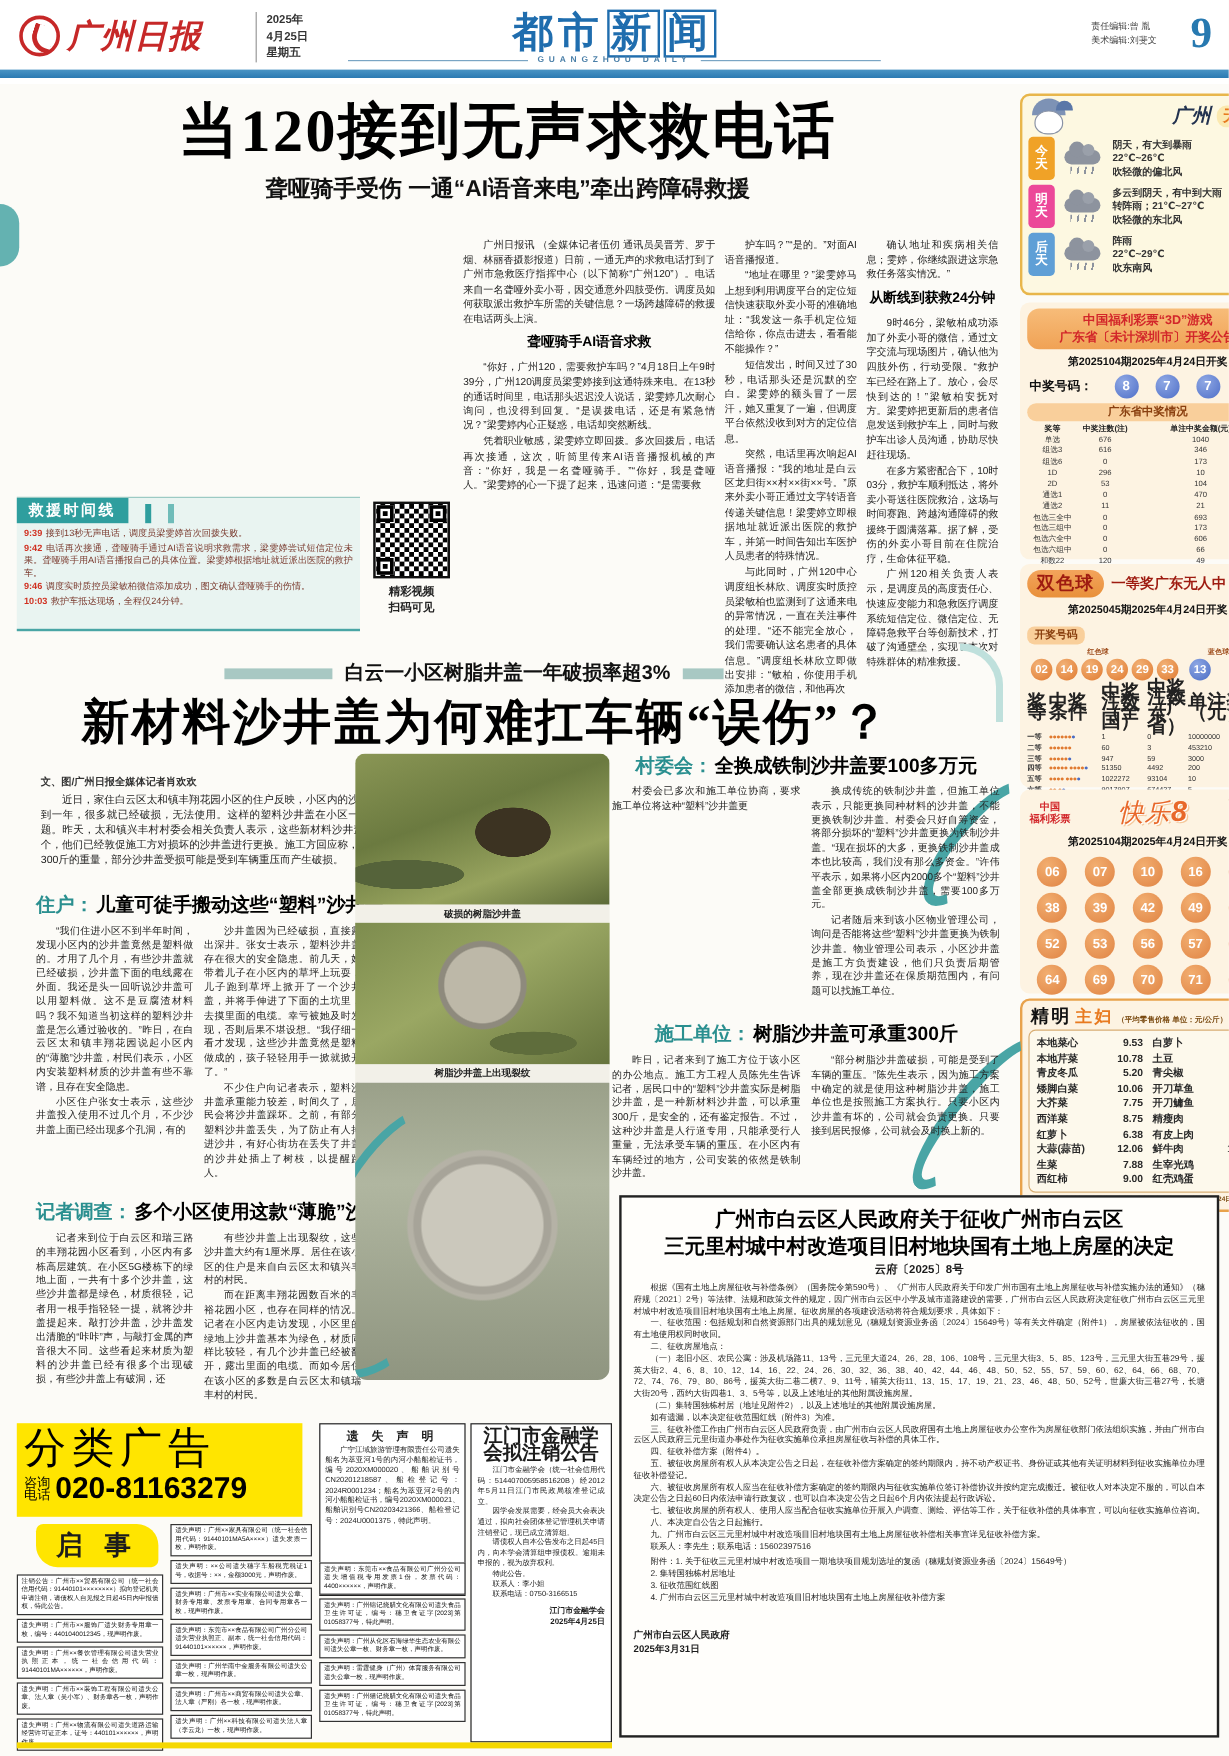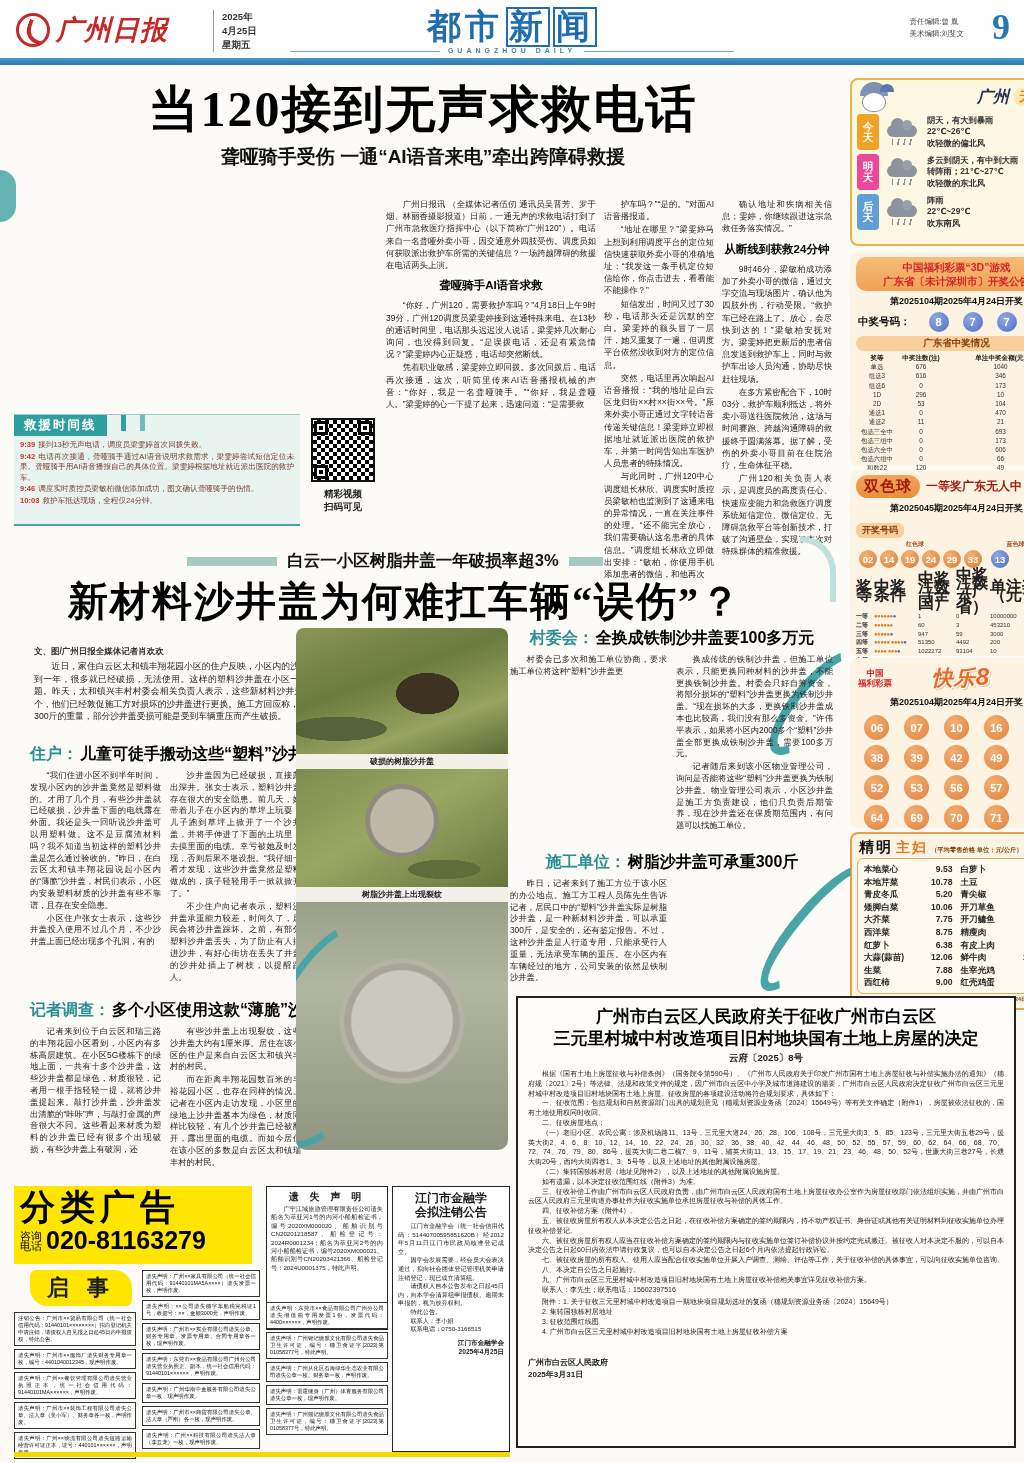--- a/index.html
+++ b/index.html
@@ -37,7 +37,7 @@
 .corner-teal{position:absolute;left:-14px;top:96px;width:16px;height:52px;background:#49a5a5;border-radius:0 26px 26px 0;opacity:.85}
 
 .timeline{position:absolute;left:0;top:340px;width:286px;height:112px;background:#e9f4f1;border-top:1px solid #9ccac4;border-bottom:2px solid #49a5a5}
-.tl-head{display:flex;align-items:flex-start;gap:14px;margin:0 0 3px 0}
+.tl-head{display:flex;align-items:flex-end;gap:14px;margin:0 0 3px 0}
 .tl-title{background:#2f9e9e;color:#fff;font-weight:bold;font-size:12.5px;letter-spacing:2px;padding:2px 10px}
 .tl-bar{width:5px;height:16px;background:#2f9e9e}
 .tl-bar.b2{background:#6fbcb9}

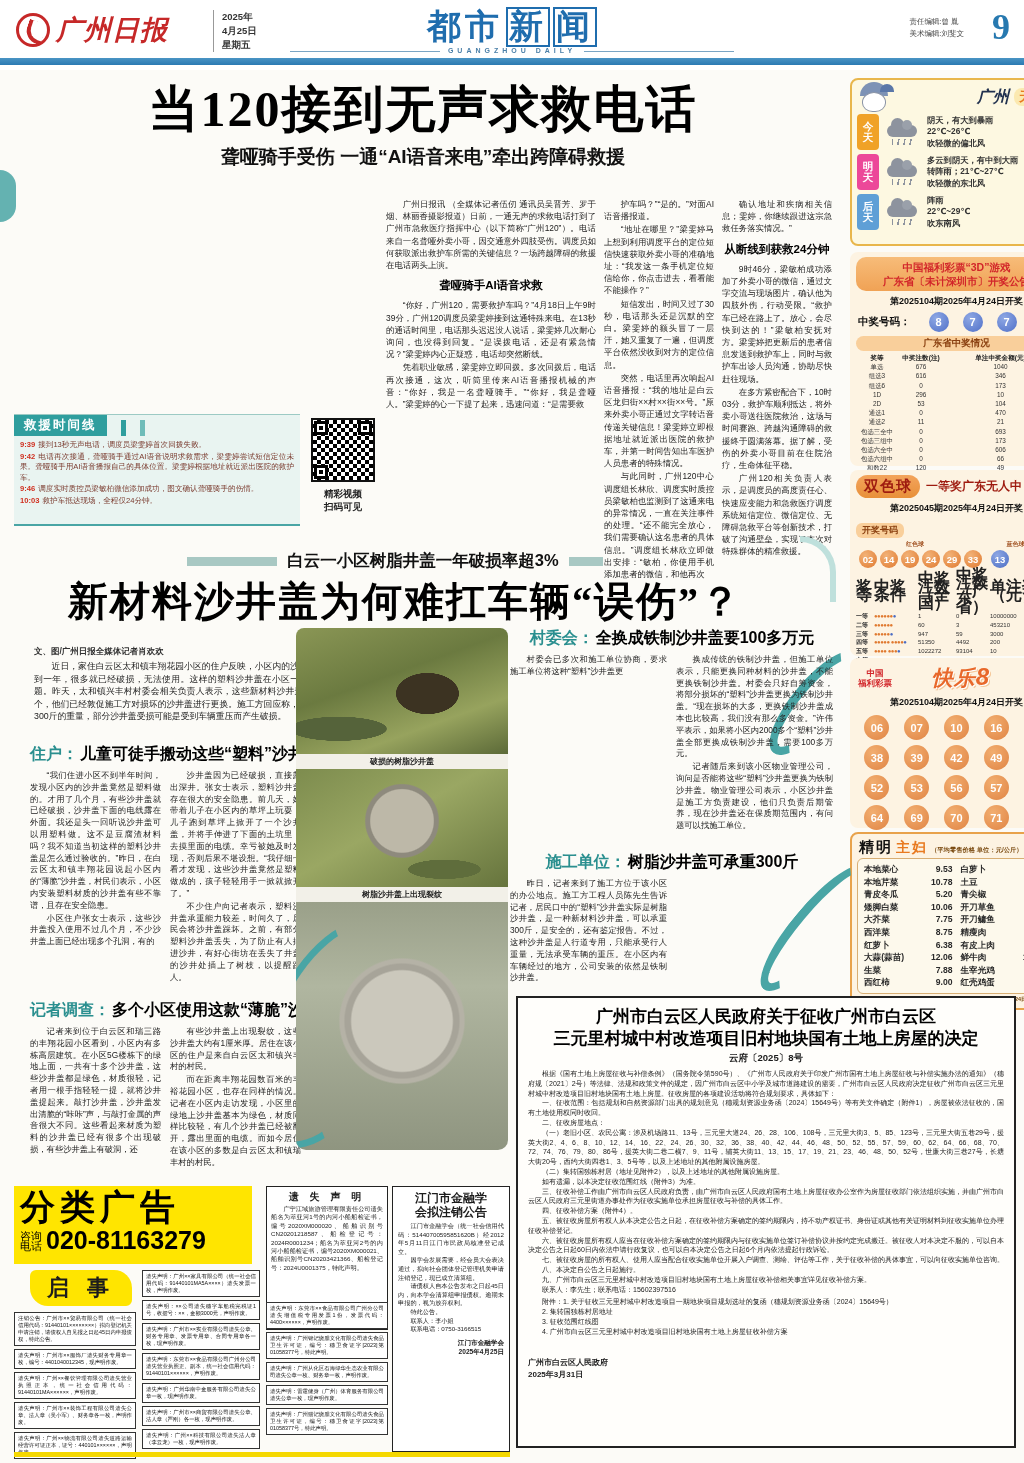--- a/index.html
+++ b/index.html
@@ -116,7 +116,7 @@
 .kl8{top:580px;height:170px}
 .kl8-head{display:flex;align-items:center;justify-content:space-between;padding:0 2px}
 .kl8-left{font-size:8.5px;font-weight:900;color:#d2262a;text-align:center;line-height:10px}
-.kl8-logo{font-size:21px;font-weight:700;color:#e8682a;text-shadow:1px 1px 0 #fff,2px 2px 0 #f5c89a;letter-spacing:1px;font-style:italic}
+.kl8-logo{font-size:21px;font-weight:400;color:#e8682a;text-shadow:1px 1px 0 #fff,2px 2px 0 #f5c89a;letter-spacing:1px;font-style:italic}
 .kl8-logo b{font-size:24px}
 .kl8-right{font-size:8.5px;font-weight:900;color:#fff;text-align:center;line-height:12px}
 .kl8-right span{display:block;background:#ef9a50;border-radius:6px;padding:0 4px;margin:1px 0}

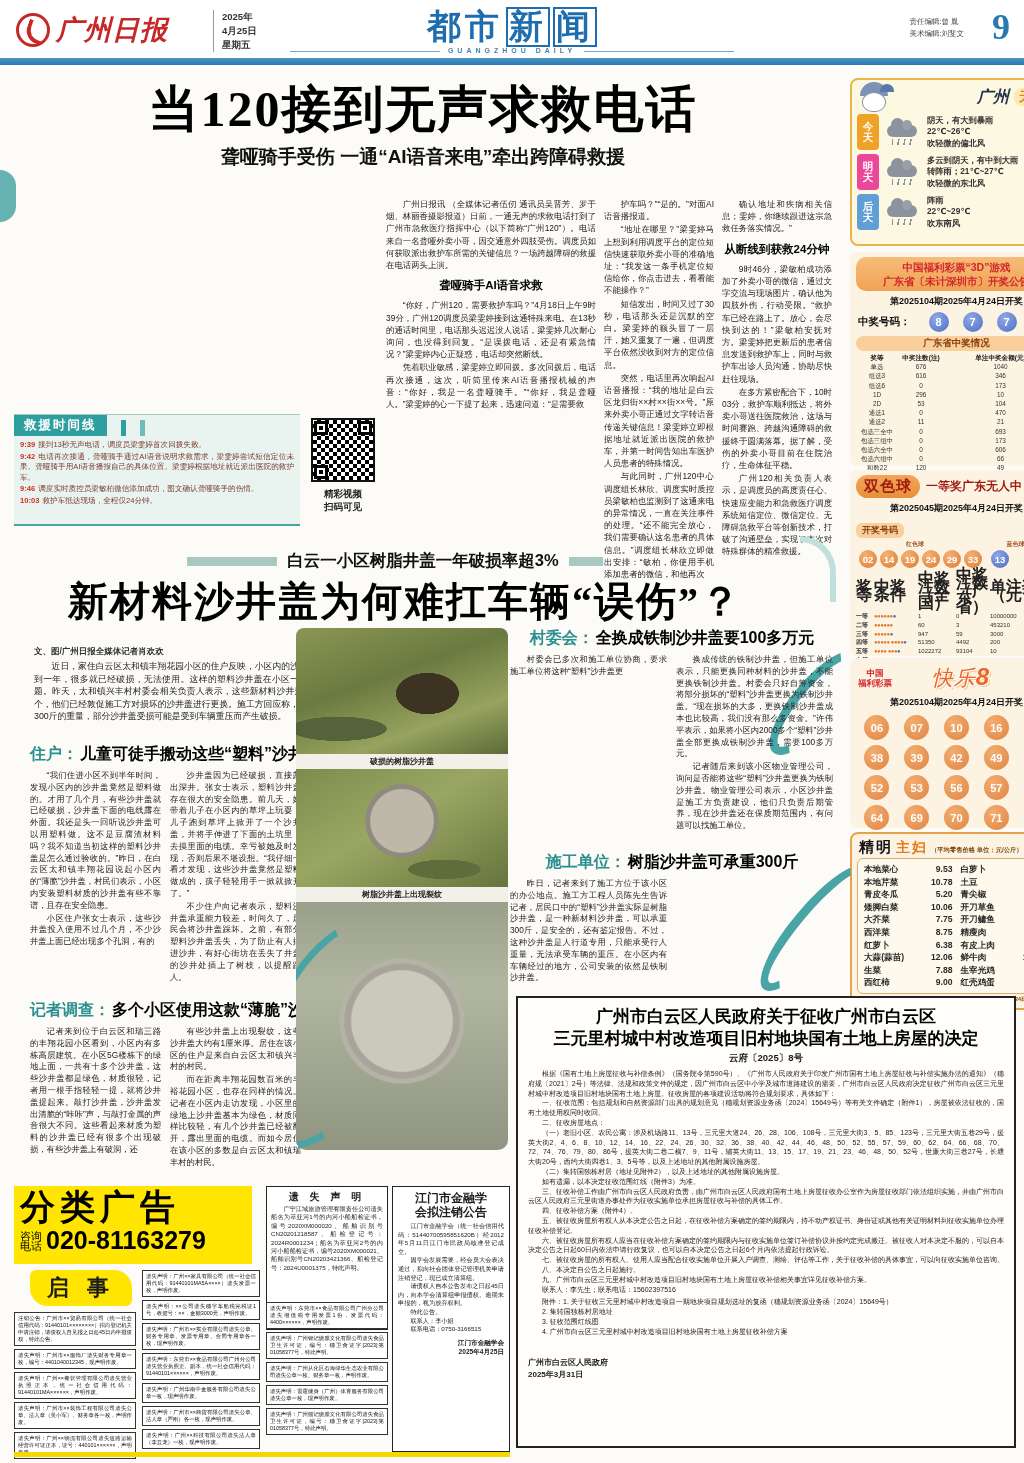--- a/index.html
+++ b/index.html
@@ -712,6 +712,9 @@
       <div class="scol">
           <p>昨日，记者来到了施工方位于该小区的办公地点。施工方工程人员陈先生告诉记者，居民口中的“塑料”沙井盖实际是树脂沙井盖，是一种新材料沙井盖，可以承重300斤，是安全的，还有鉴定报告。不过，这种沙井盖是人行道专用，只能承受行人重量，无法承受车辆的重压。在小区内有车辆经过的地方，公司安装的依然是铁制沙井盖。</p>
         </div>
+      <div class="scol">
+          <p>“部分树脂沙井盖破损，可能是受到了车辆的重压。”陈先生表示，因为施工方案中确定的就是使用这种树脂沙井盖，施工单位也是按照施工方案执行。只要小区内沙井盖有坏的，公司就会负责更换。只要接到居民报修，公司就会及时换上新的。</p>
+        </div>
     </div>
   </div>
 </div>

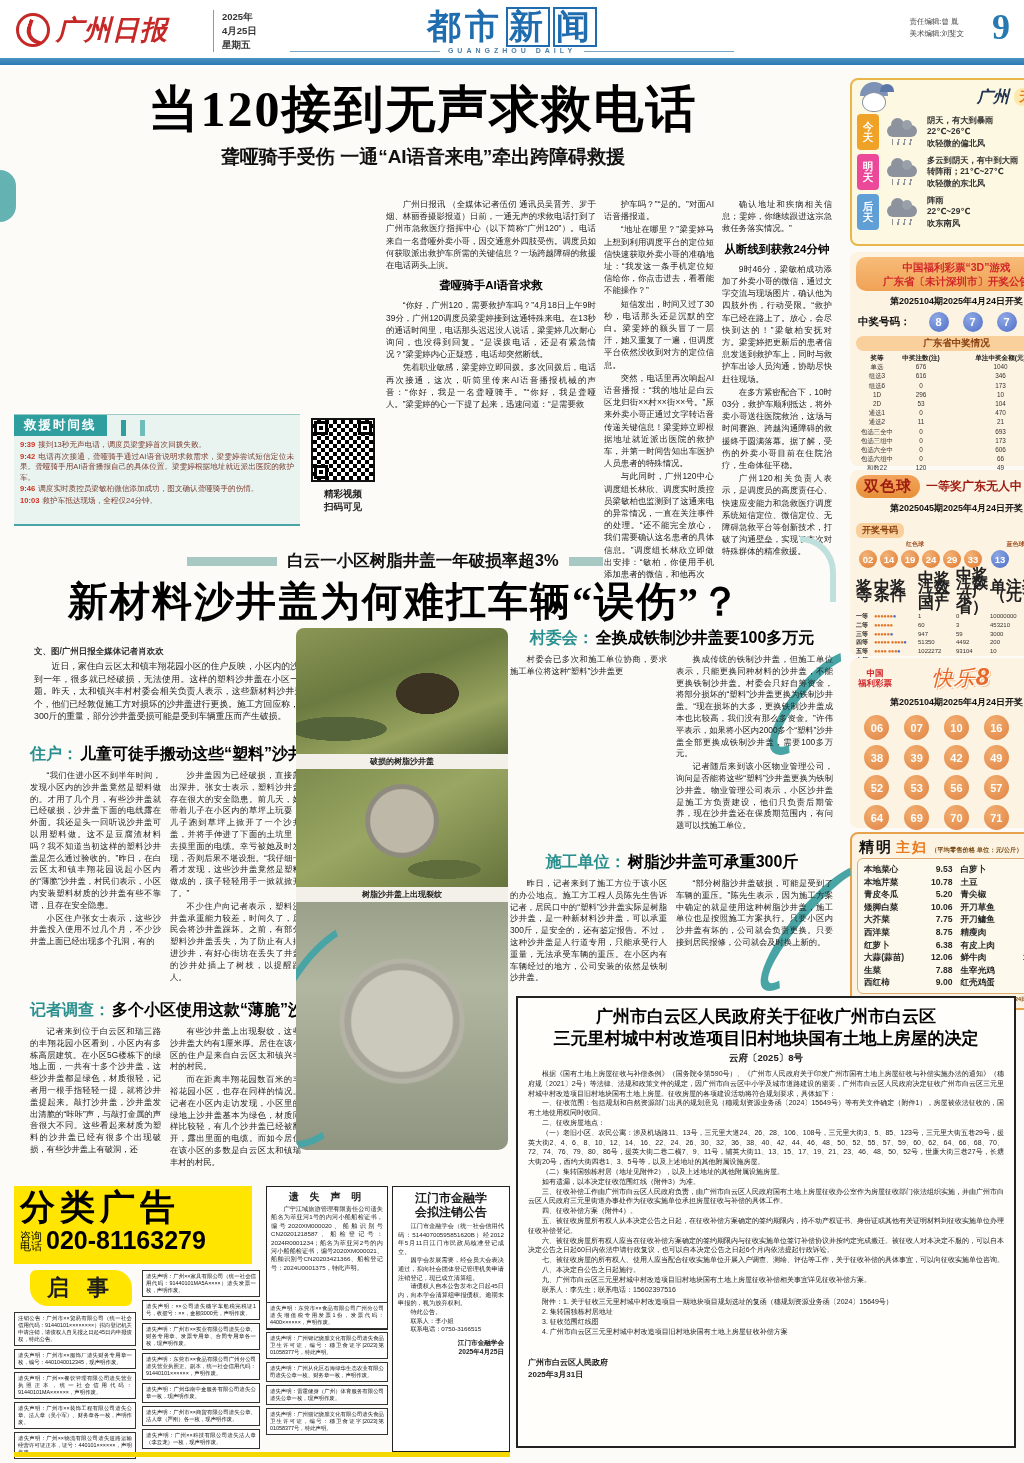--- a/index.html
+++ b/index.html
@@ -193,7 +193,7 @@
 
 #classifieds{position:absolute;left:14px;top:1186px;width:496px;height:272px}
 .banner{position:absolute;left:0;top:0;width:238px;height:78px;background:#ffe500;padding:2px 6px}
-.banner-title{font-size:35px;font-weight:700;letter-spacing:5px;color:#000;line-height:38px;white-space:nowrap}
+.banner-title{font-size:35px;font-weight:400;letter-spacing:5px;color:#000;line-height:38px;white-space:nowrap}
 .phone-row{display:flex;align-items:center;gap:4px}
 .phone-lbl{font-size:11px;font-weight:400;line-height:10px;color:#000}
 .phone-num{font-size:25px;font-weight:900;color:#000;letter-spacing:0}

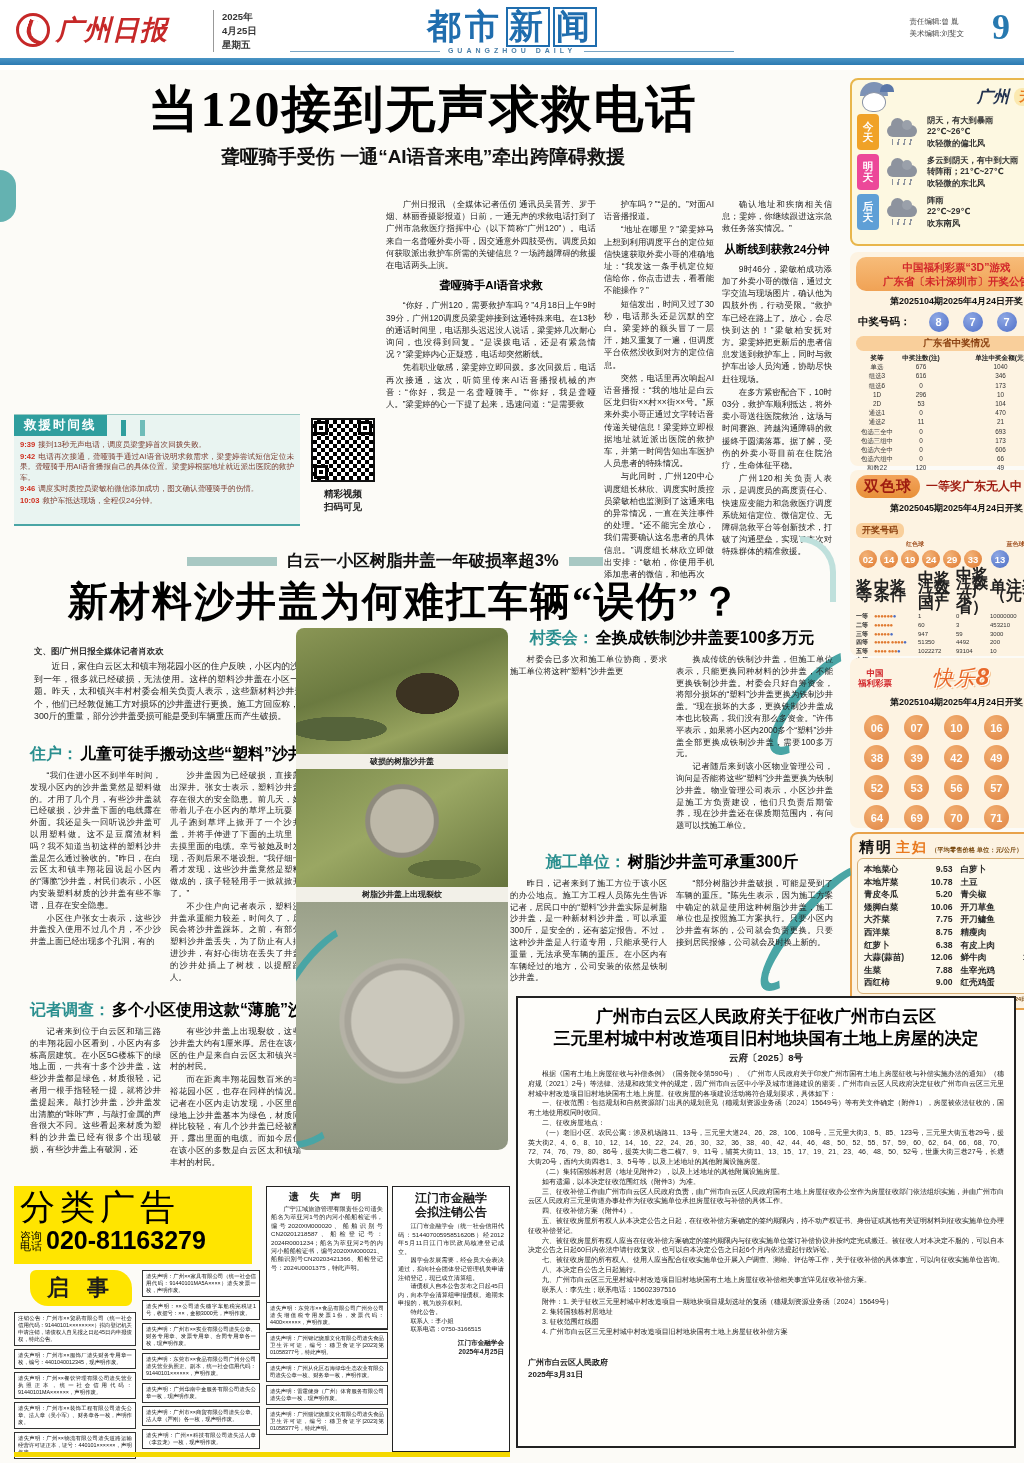--- a/index.html
+++ b/index.html
@@ -207,7 +207,7 @@
 .loss-title{text-align:center;font-size:10px;font-weight:bold;letter-spacing:4px}
 .loss-body{font-size:6.2px;line-height:8.4px;text-align:justify;text-indent:2em;margin-top:1px}
 .jm-box{position:absolute;left:378px;top:0;width:118px;height:266px;border:1.5px solid #222;background:#fff;padding:4px 5px}
-.jm-title{text-align:center;font-size:12px;font-weight:900;line-height:14px}
+.jm-title{text-align:center;font-size:16px;font-weight:900;line-height:14px}
 .jm-body{font-size:6.2px;line-height:8.6px;text-align:justify;margin-top:3px}
 .jm-body p{text-indent:2em}
 .jm-sig{text-align:right;font-size:6.6px;font-weight:bold;line-height:9px;margin-top:4px}

